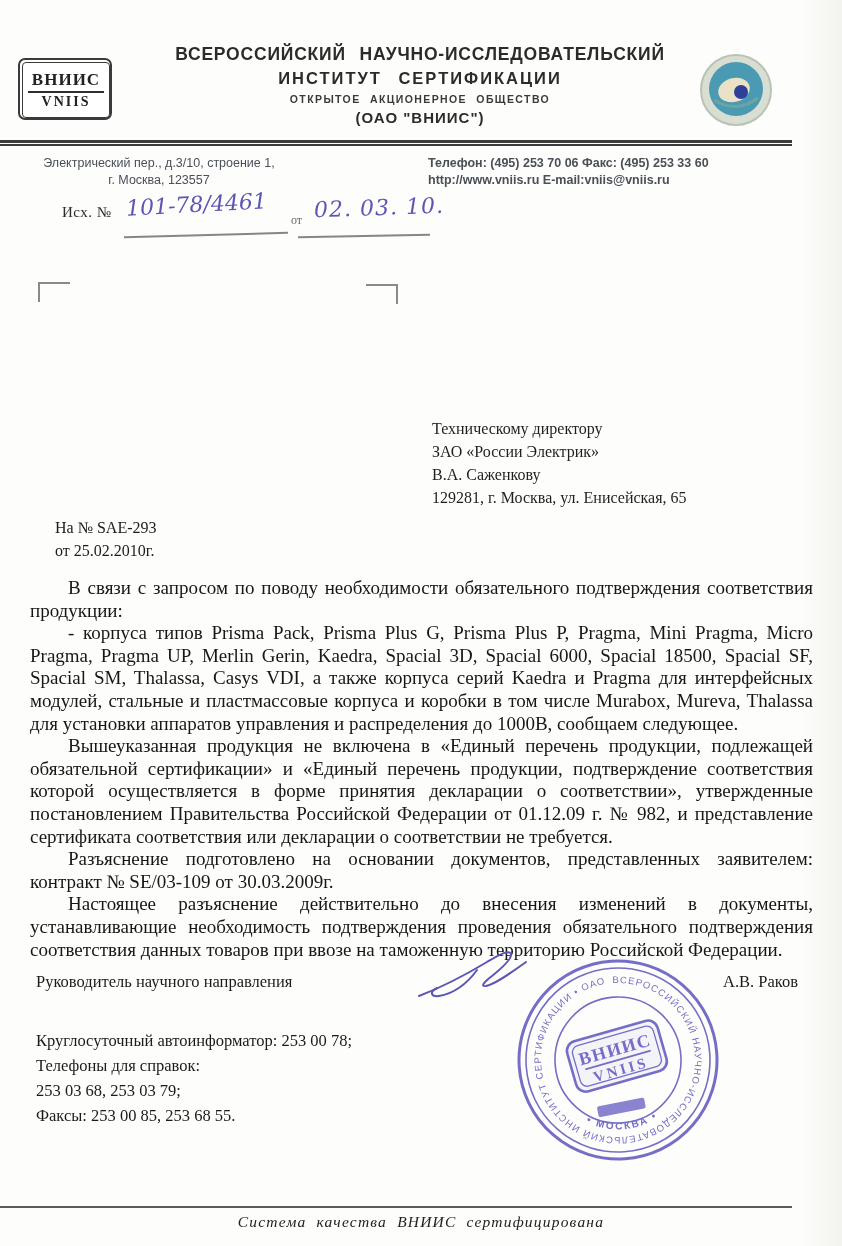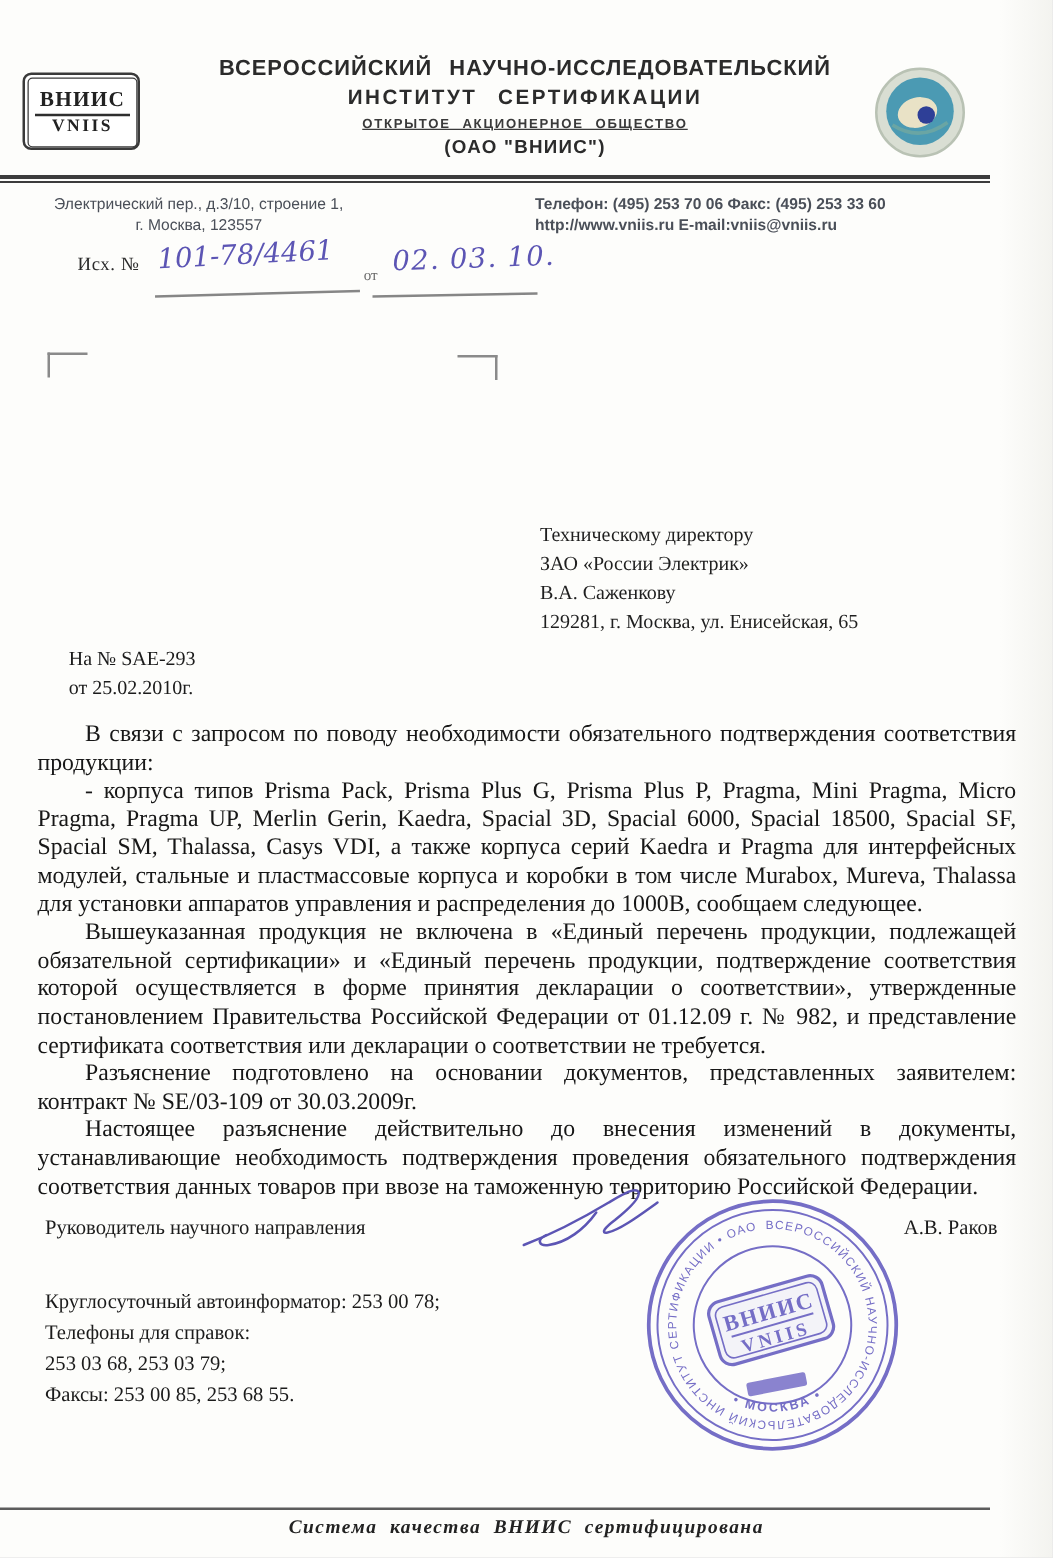--- a/index.html
+++ b/index.html
@@ -28,7 +28,7 @@
     font-family:"Liberation Sans", sans-serif; color:#2b2b2b; }
   .ht1 { font-size:17.5px; font-weight:bold; letter-spacing:.8px; word-spacing:8px; }
   .ht2 { font-size:16.5px; font-weight:bold; letter-spacing:2px; word-spacing:10px; margin-top:4px; }
-  .ht3 { font-size:10.5px; font-weight:bold; letter-spacing:1.4px; word-spacing:5px; margin-top:5px; color:#3a3a3a;text-decoration:underline; }
+  .ht3 { font-size:10.5px; font-weight:bold; letter-spacing:1.4px; word-spacing:5px; margin-top:5px; color:#3a3a3a; }
   .ht4 { font-size:15px; font-weight:bold; letter-spacing:1px; margin-top:4px; }
 
   .emblem { left:698px; top:52px; width:76px; height:76px; }

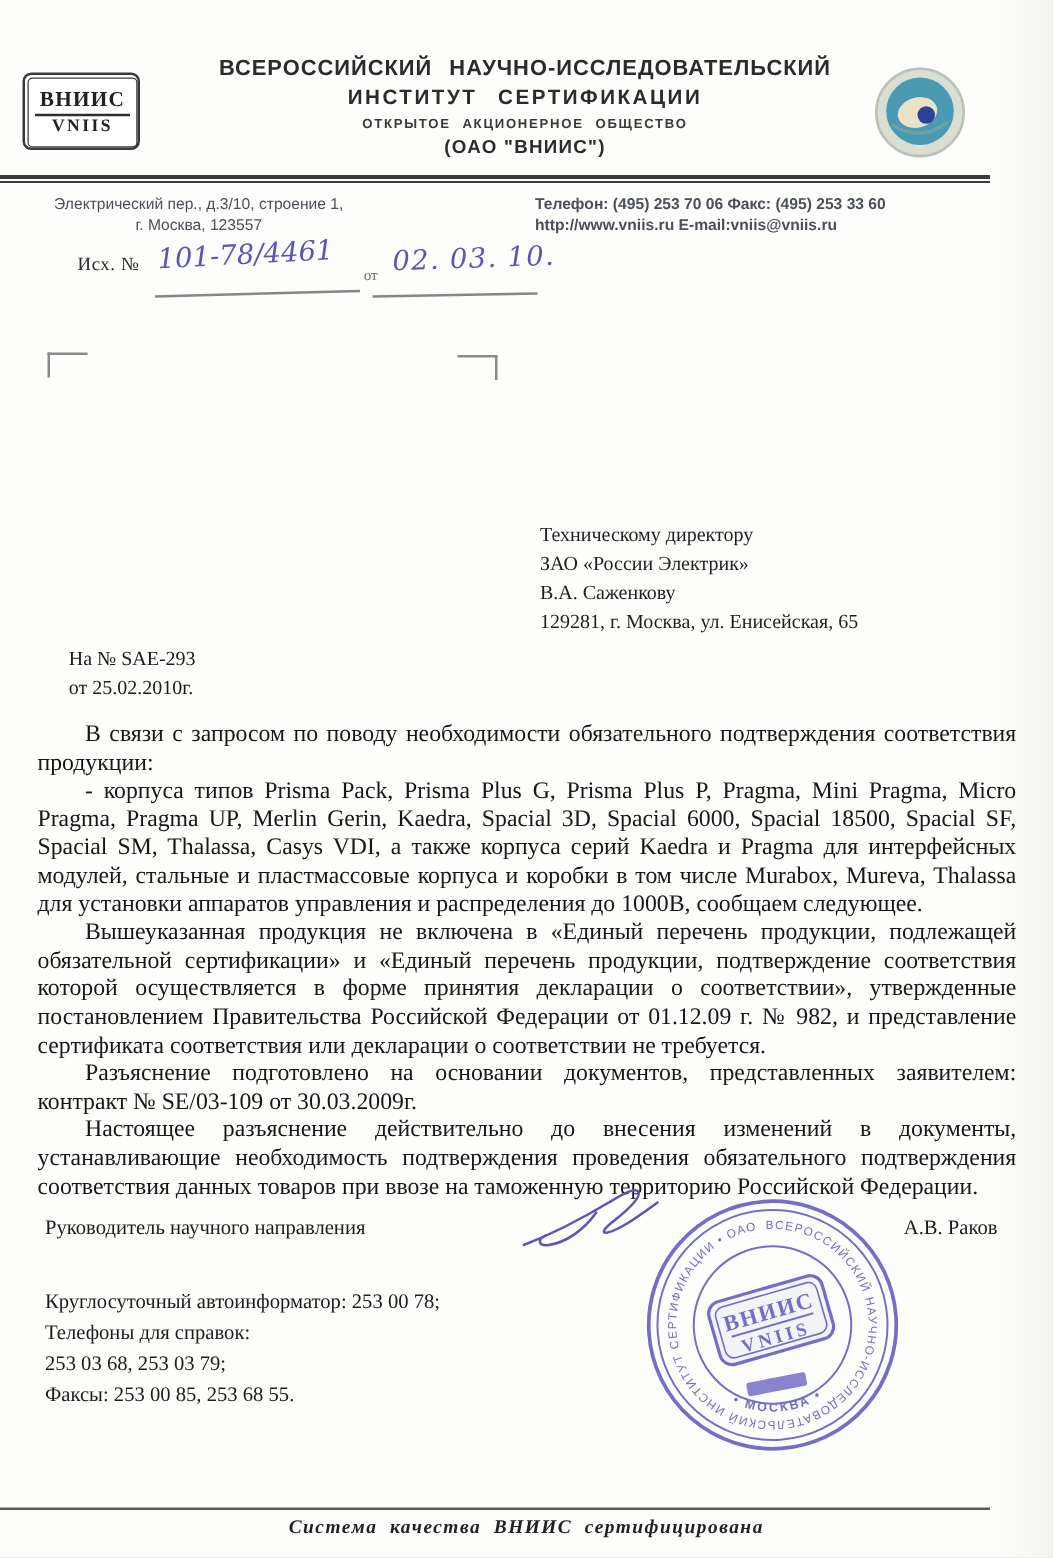--- a/index.html
+++ b/index.html
@@ -82,7 +82,7 @@
 
   .footer-rule { left:0; top:1206px; width:792px; height:2px; background:#5c5c5c; }
   .footer-text { left:0; top:1213px; width:842px; text-align:center;
-    font-style:italic; font-weight:bold; font-size:15.5px; letter-spacing:1.2px;
+    font-style:italic; font-weight:normal; font-size:15.5px; letter-spacing:1.2px;
     word-spacing:5px; color:#222; }
 </style>
 </head>

